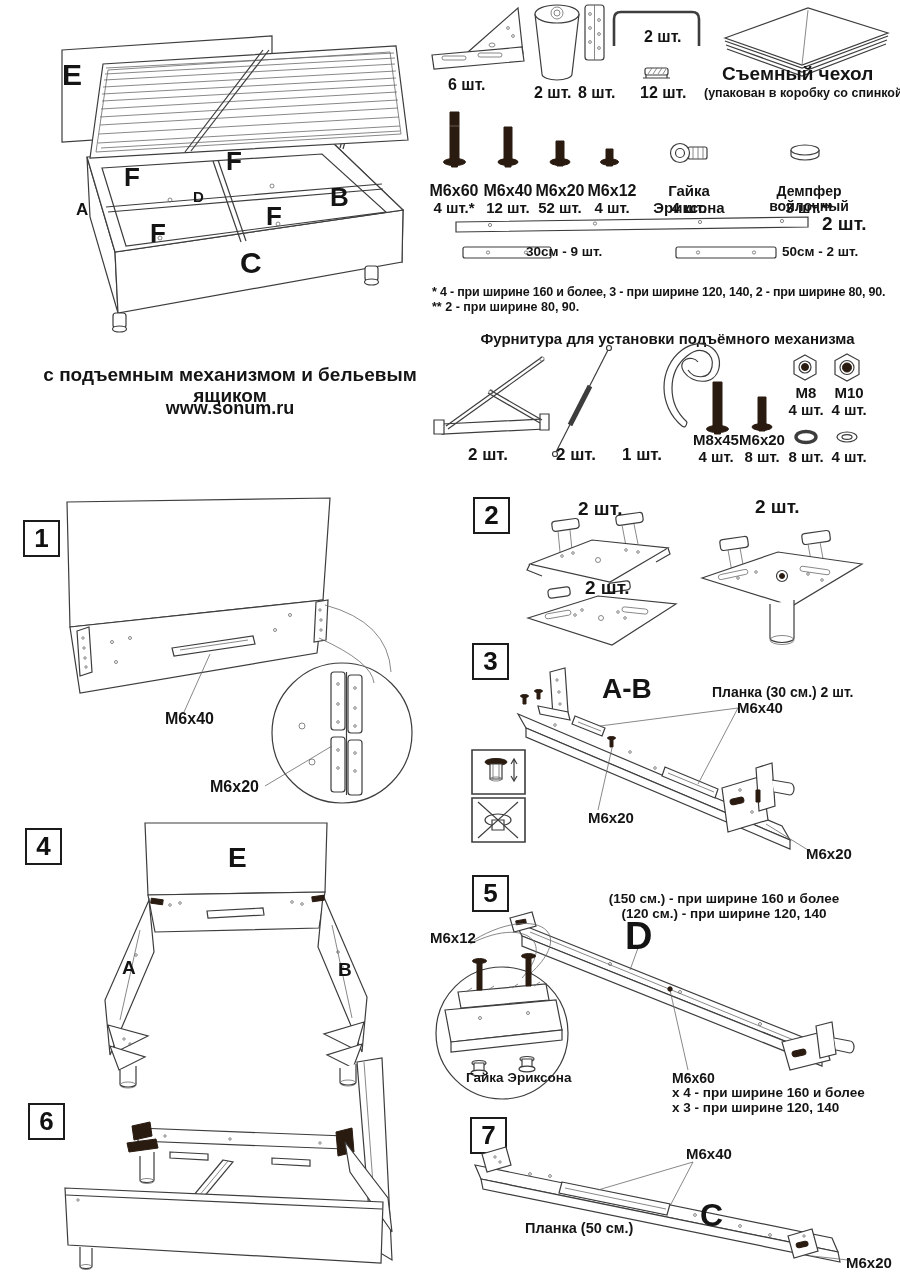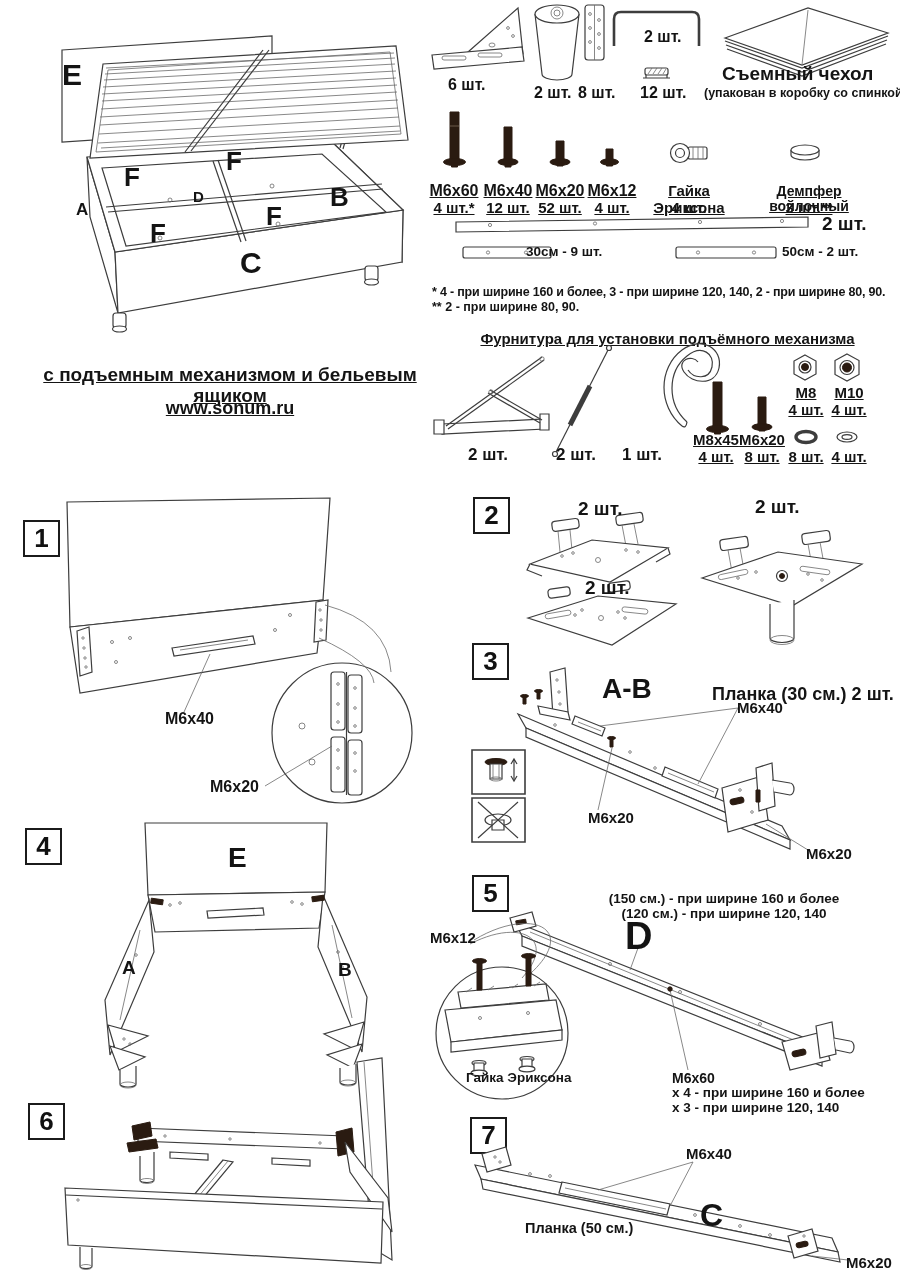--- a/index.html
+++ b/index.html
@@ -7,7 +7,7 @@
          font-family:"Liberation Sans",sans-serif;}
   .abs{position:absolute;}
   .lbl{position:absolute;font-weight:bold;color:#141414;white-space:nowrap;line-height:1.1;}
-  .ctr{text-align:center;white-space:normal;text-decoration:underline;}
+  .ctr{text-align:center;white-space:normal;}
   .rgt{text-align:center;}
   .badge{position:absolute;width:33px;height:33px;background:#fff;border:2px solid #1b1b1b;
          display:flex;align-items:center;justify-content:center;font-size:26px;font-weight:bold;color:#111;}

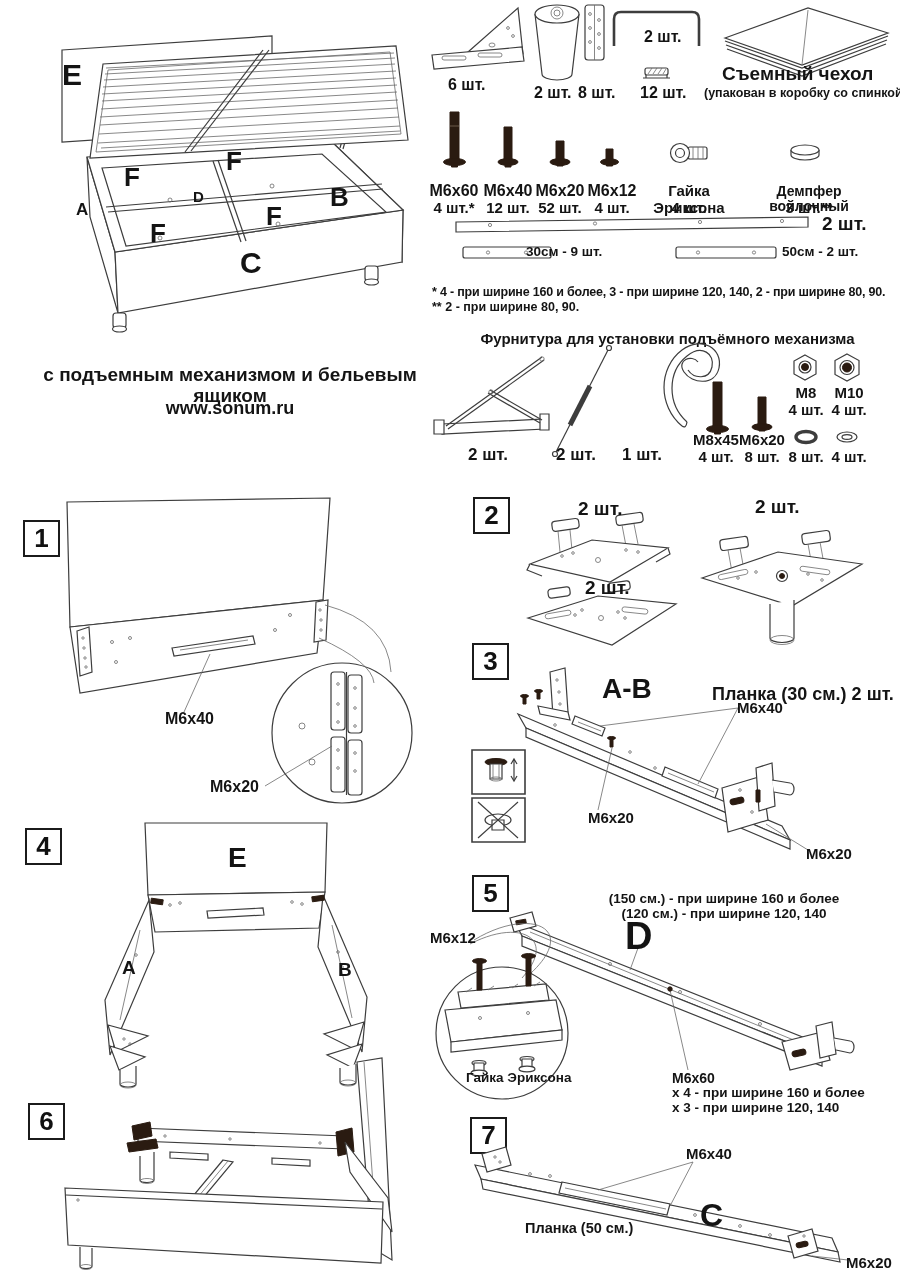--- a/index.html
+++ b/index.html
@@ -464,7 +464,7 @@
     </g>
   </svg>
   <div class="lbl" style="left:602px;top:674px;font-size:28px">A-B</div>
-  <div class="lbl" style="left:712px;top:685px;font-size:18px">Планка (30 см.)  2 шт.</div>
+  <div class="lbl" style="left:712px;top:685px;font-size:14px">Планка (30 см.)  2 шт.</div>
   <div class="lbl" style="left:737px;top:700px;font-size:15px">М6х40</div>
   <div class="lbl" style="left:588px;top:810px;font-size:15px">М6х20</div>
   <div class="lbl" style="left:806px;top:846px;font-size:15px">М6х20</div>

